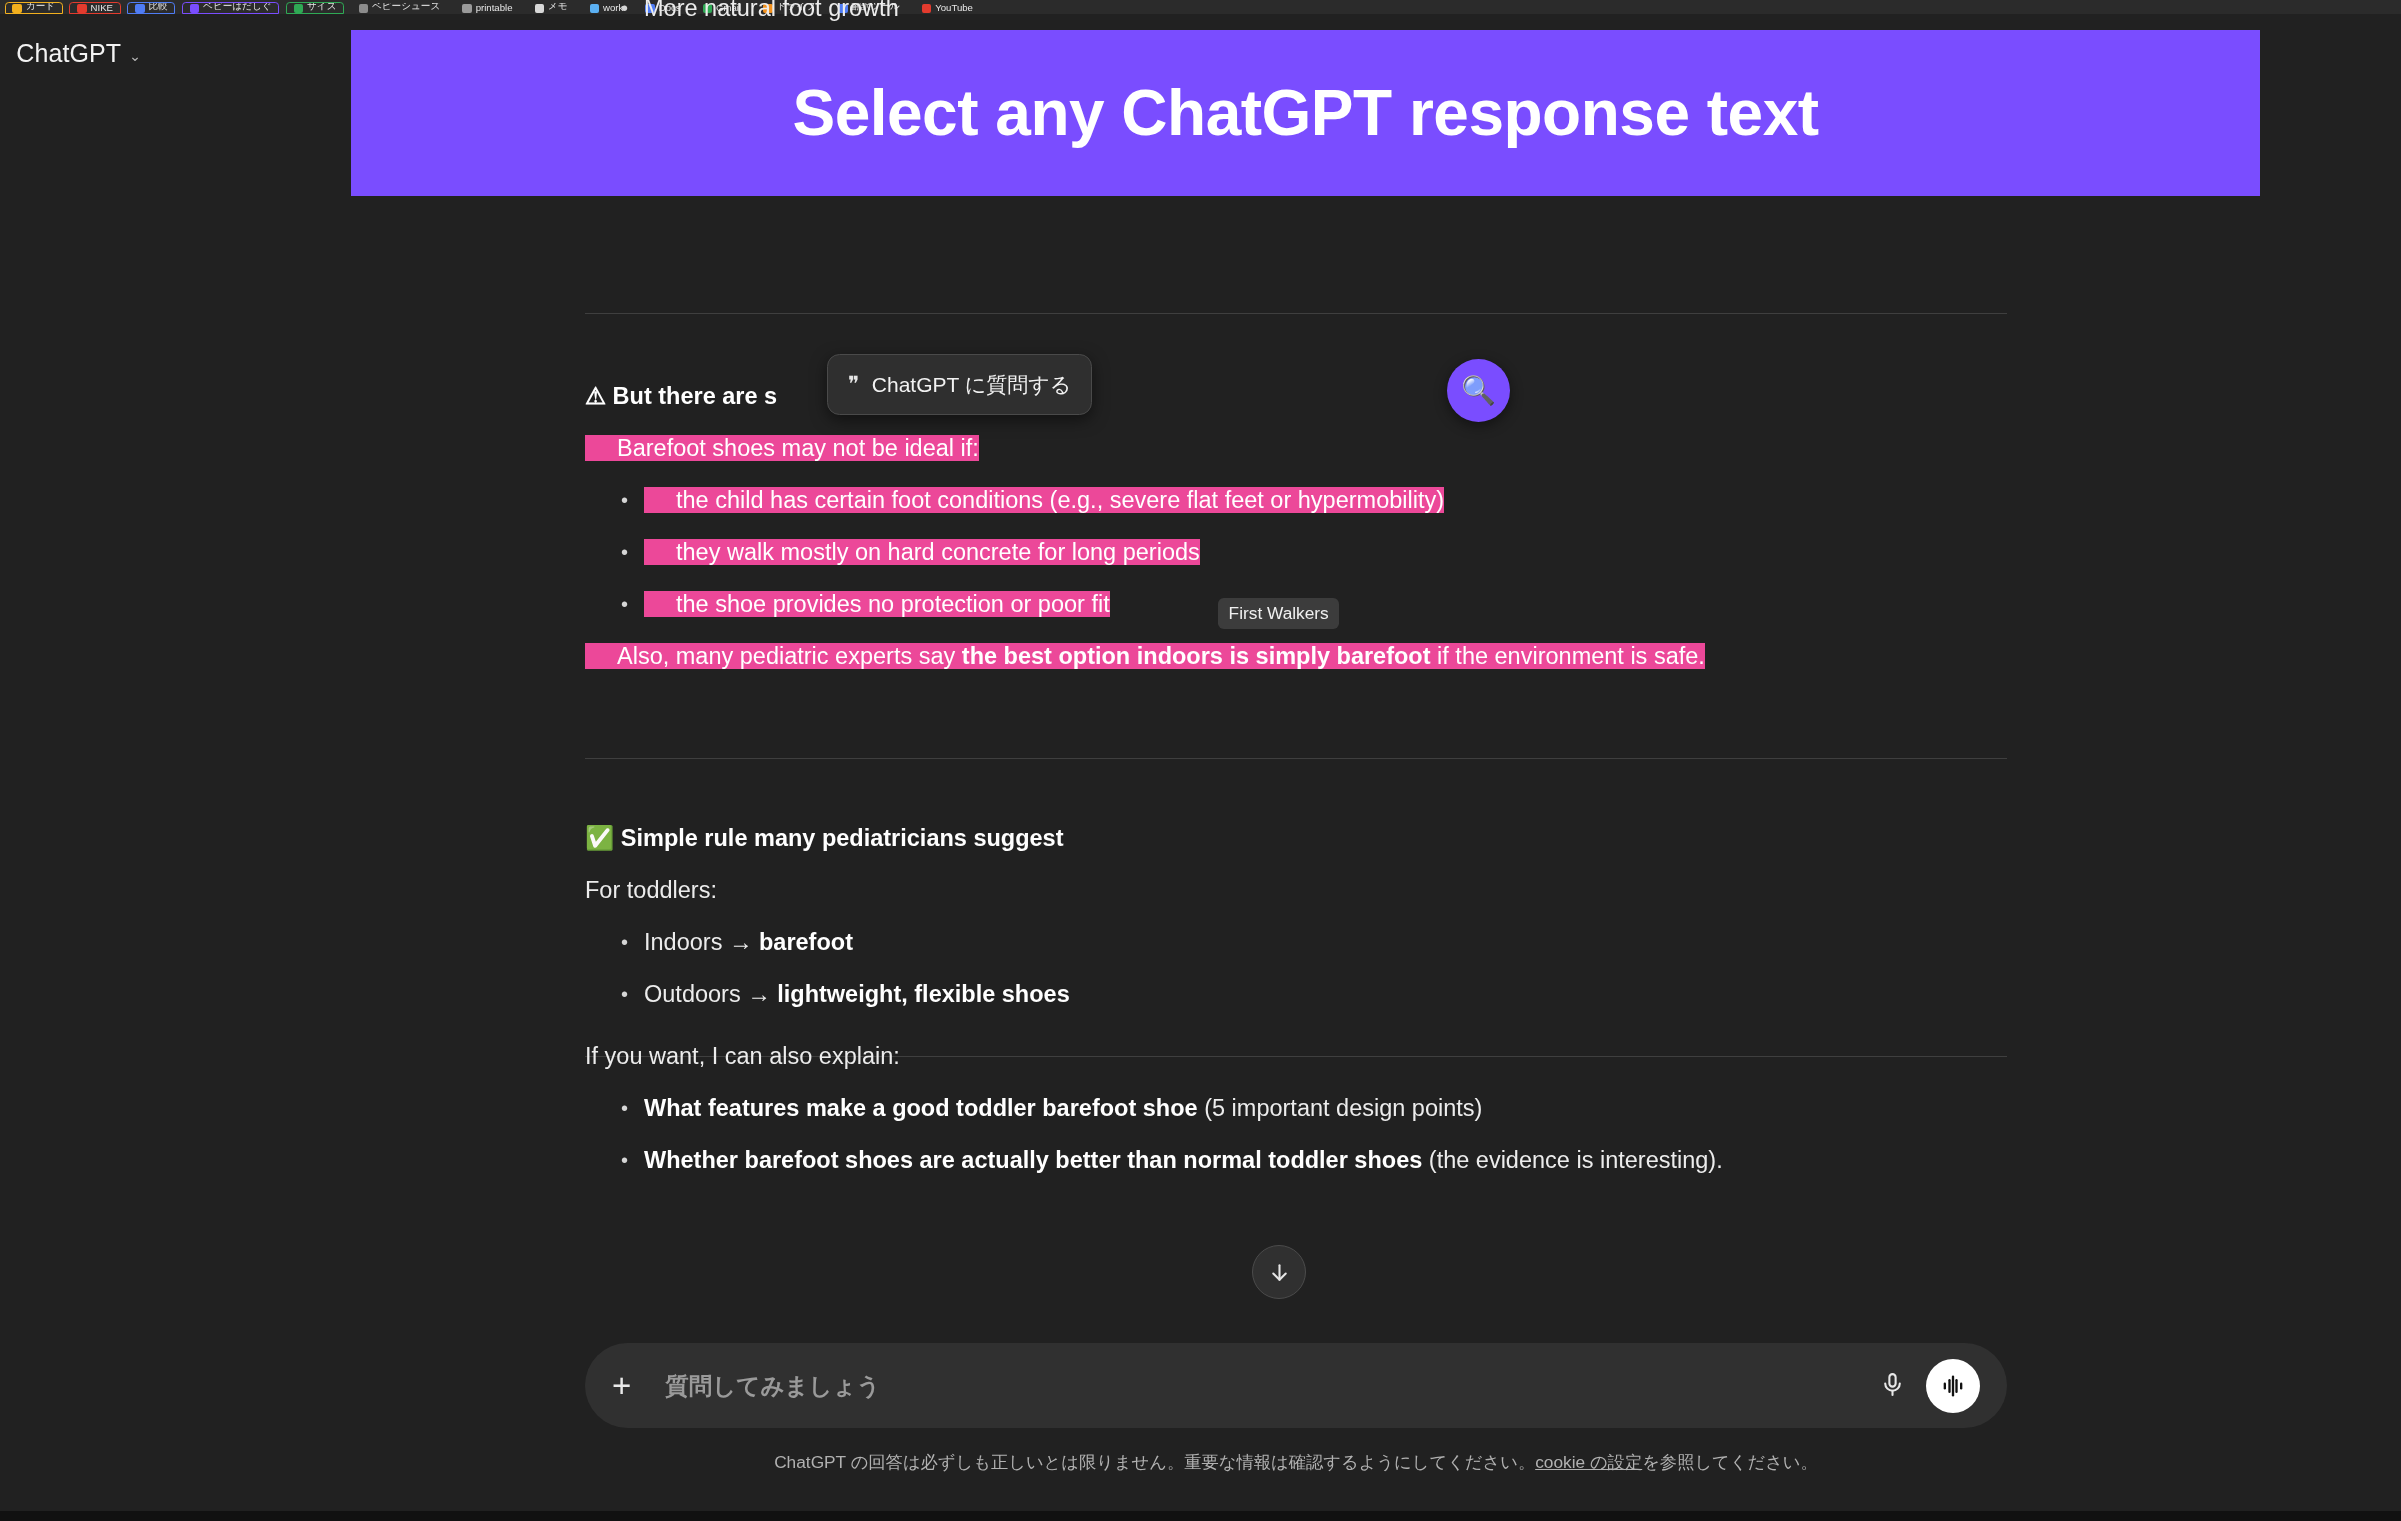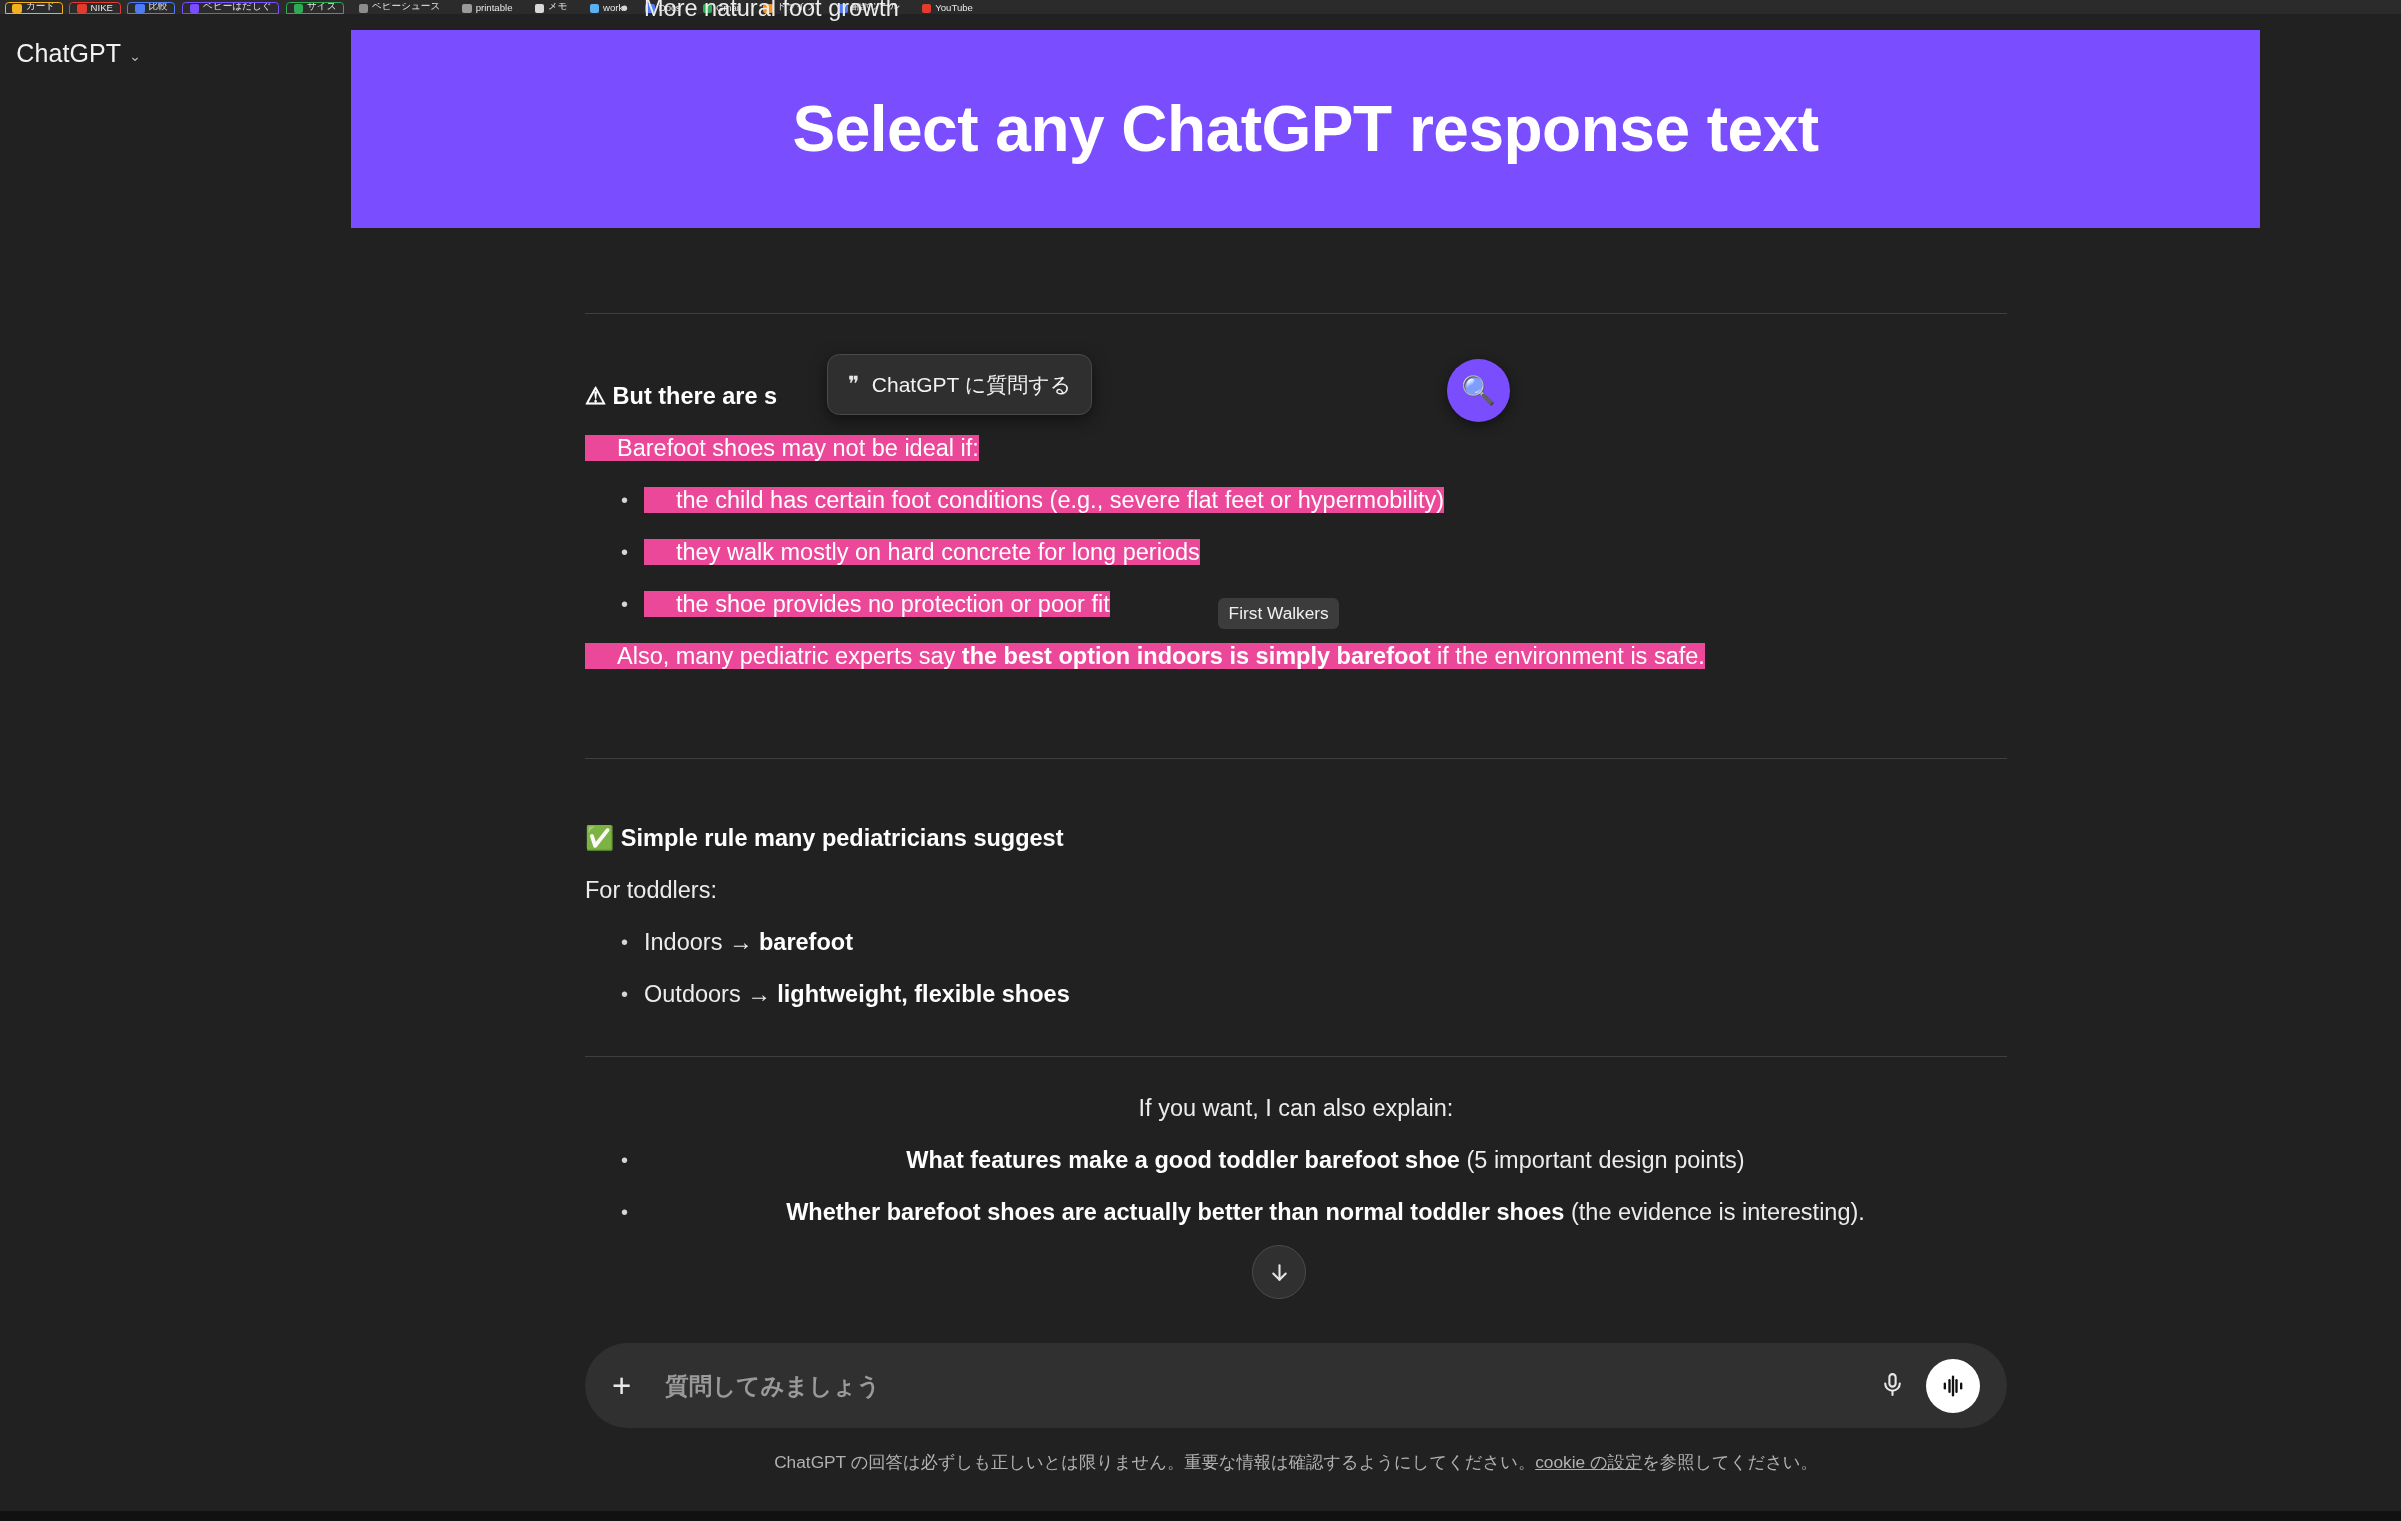--- a/index.html
+++ b/index.html
@@ -77,7 +77,7 @@
   .banner {
     position: absolute;
     left: 351px; top: 30px;
-    width: 1909px; height: 198px;
+    width: 1909px; height: 166px;
     background: #7a4dff;
     display: flex;
     align-items: center;

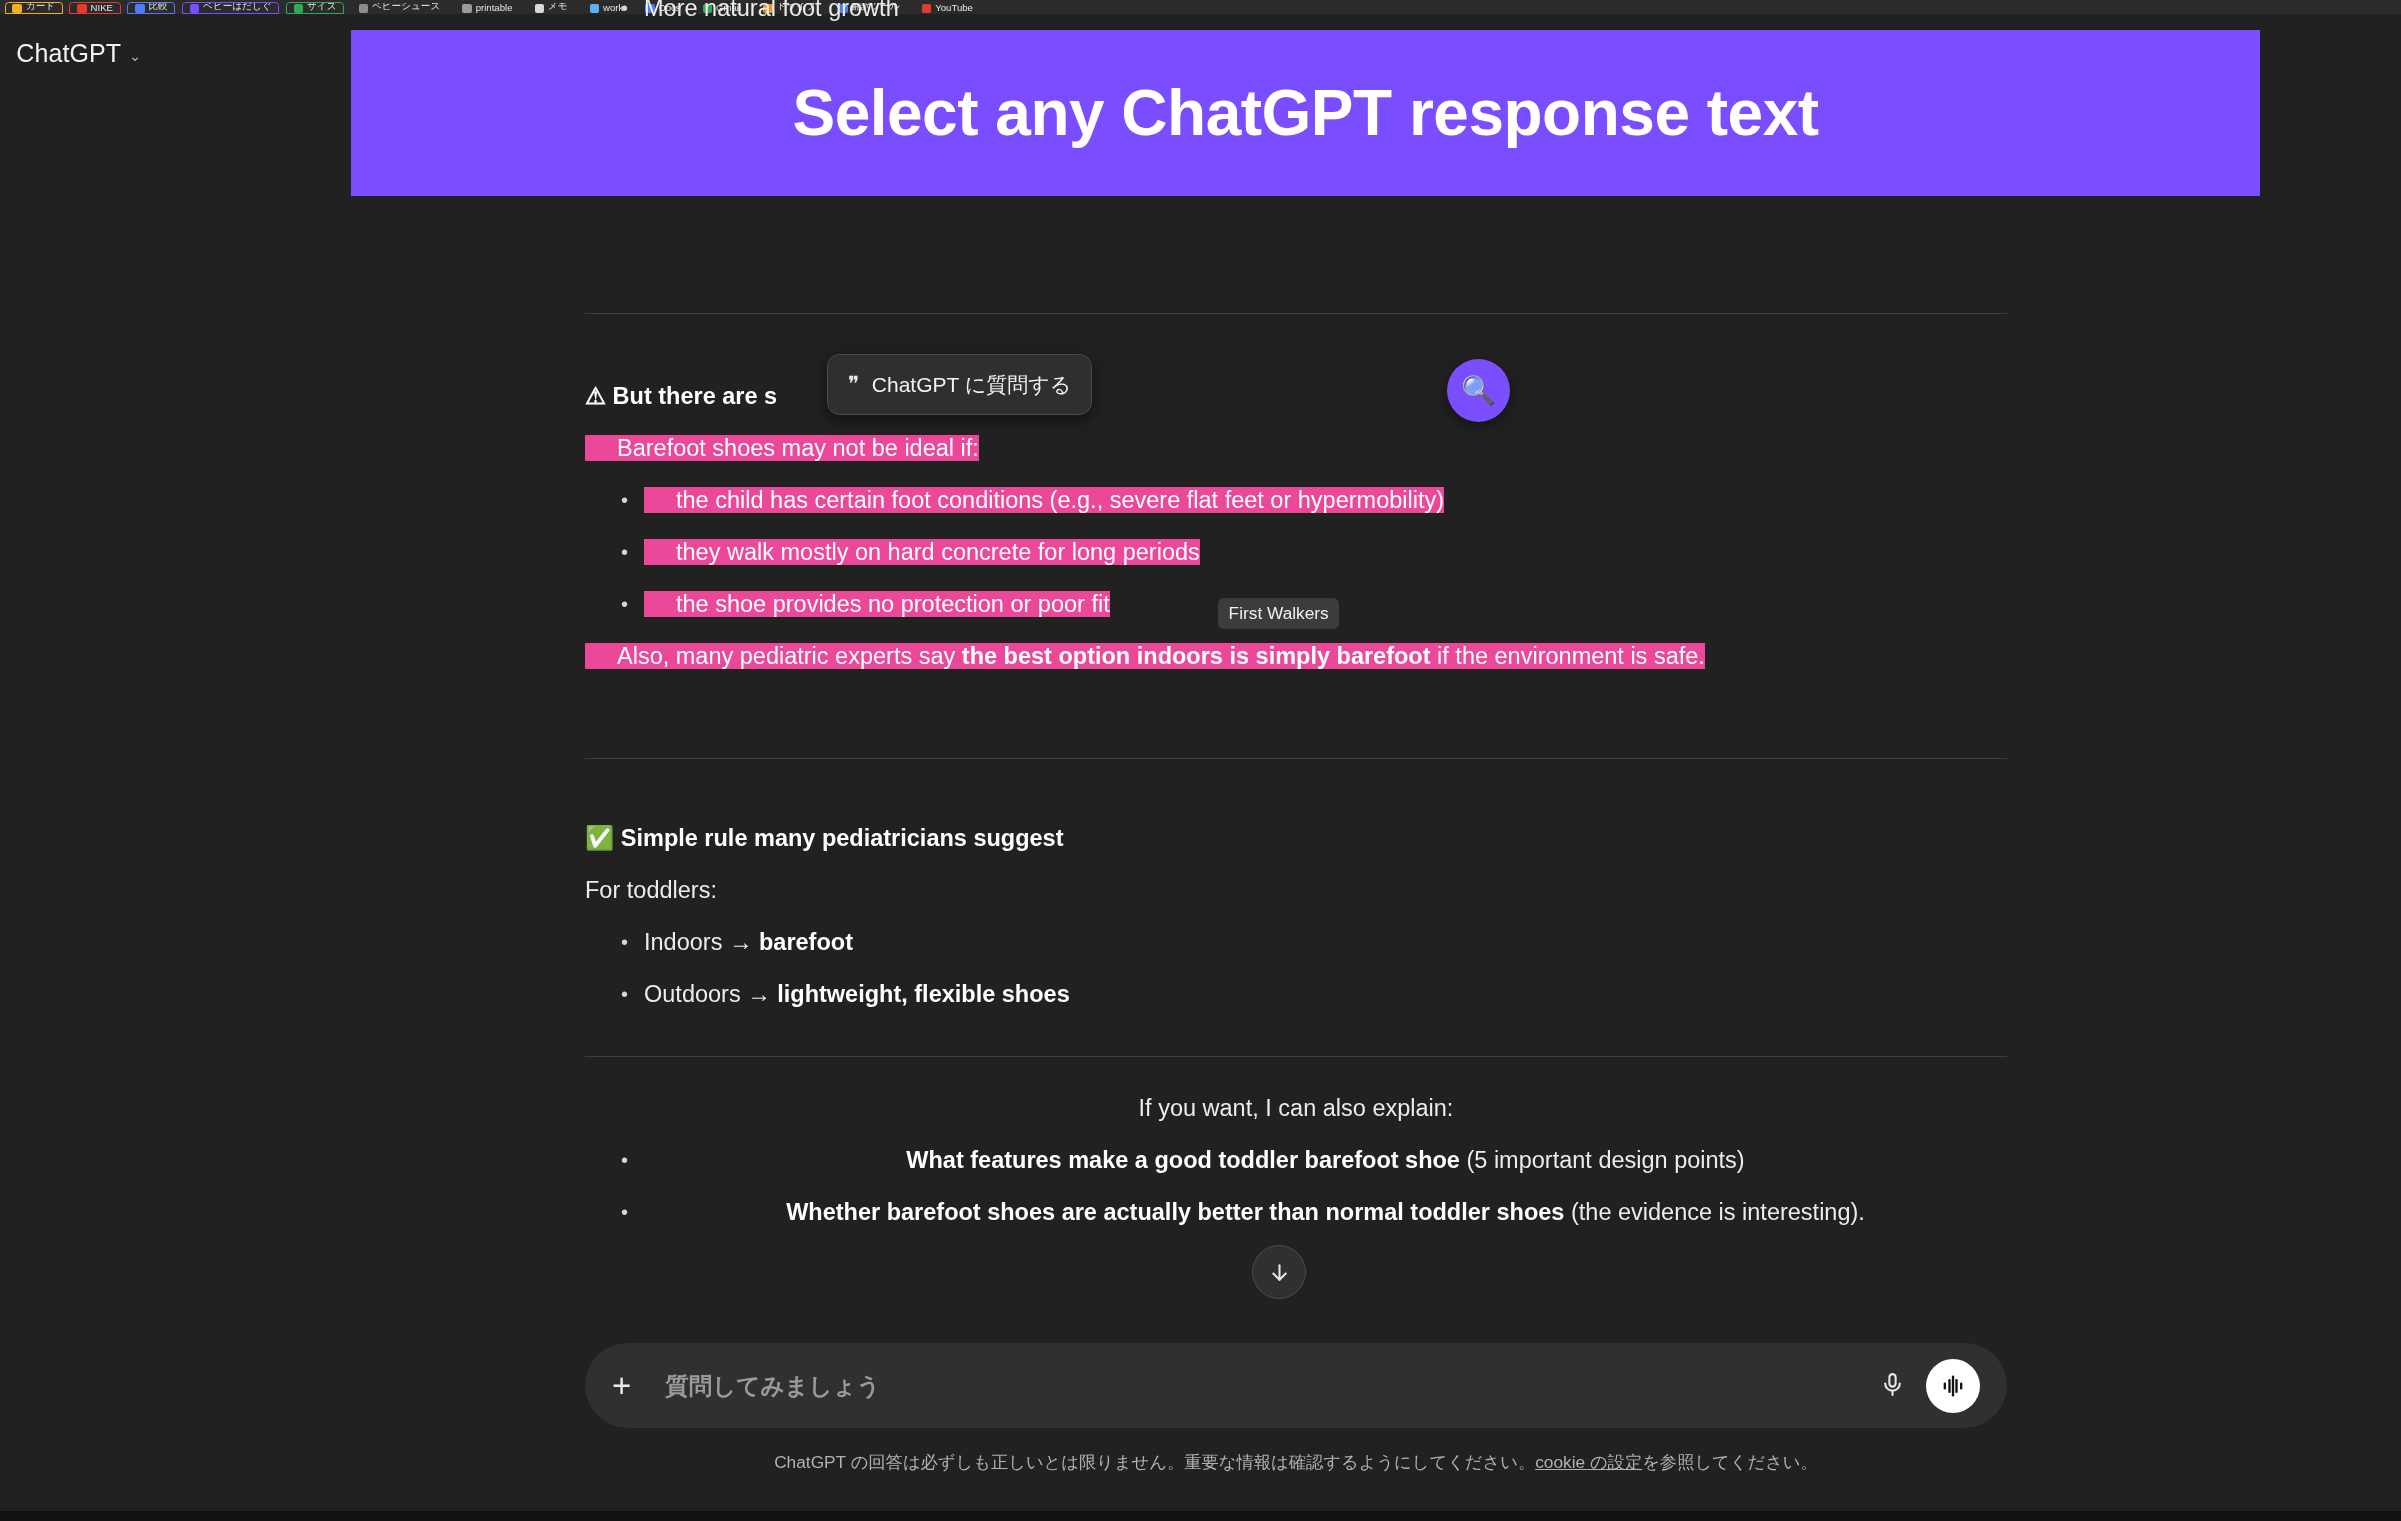--- a/index.html
+++ b/index.html
@@ -370,7 +370,7 @@
   <div class="divider" style="margin:0;"></div>
 </div>
 
-<div class="sec" style="top:1082px;text-align:center;">
+<div class="sec" style="top:1030px;">
   <div class="msg-line">If you want, I can also explain:</div>
   <ul class="bullets">
     <li><strong>What features make a good toddler barefoot shoe</strong><span> (5 important design points)</span></li>

